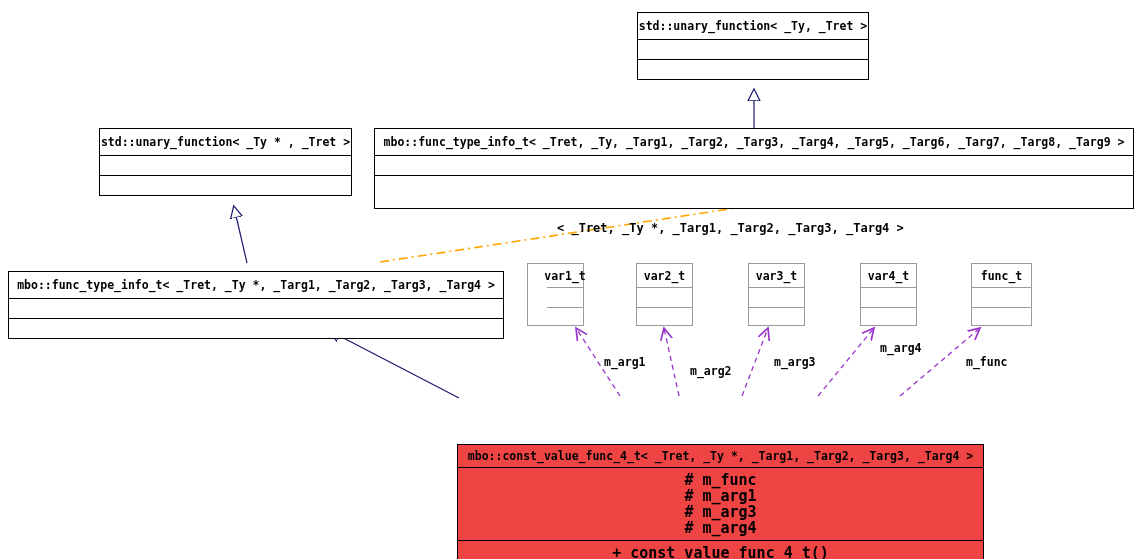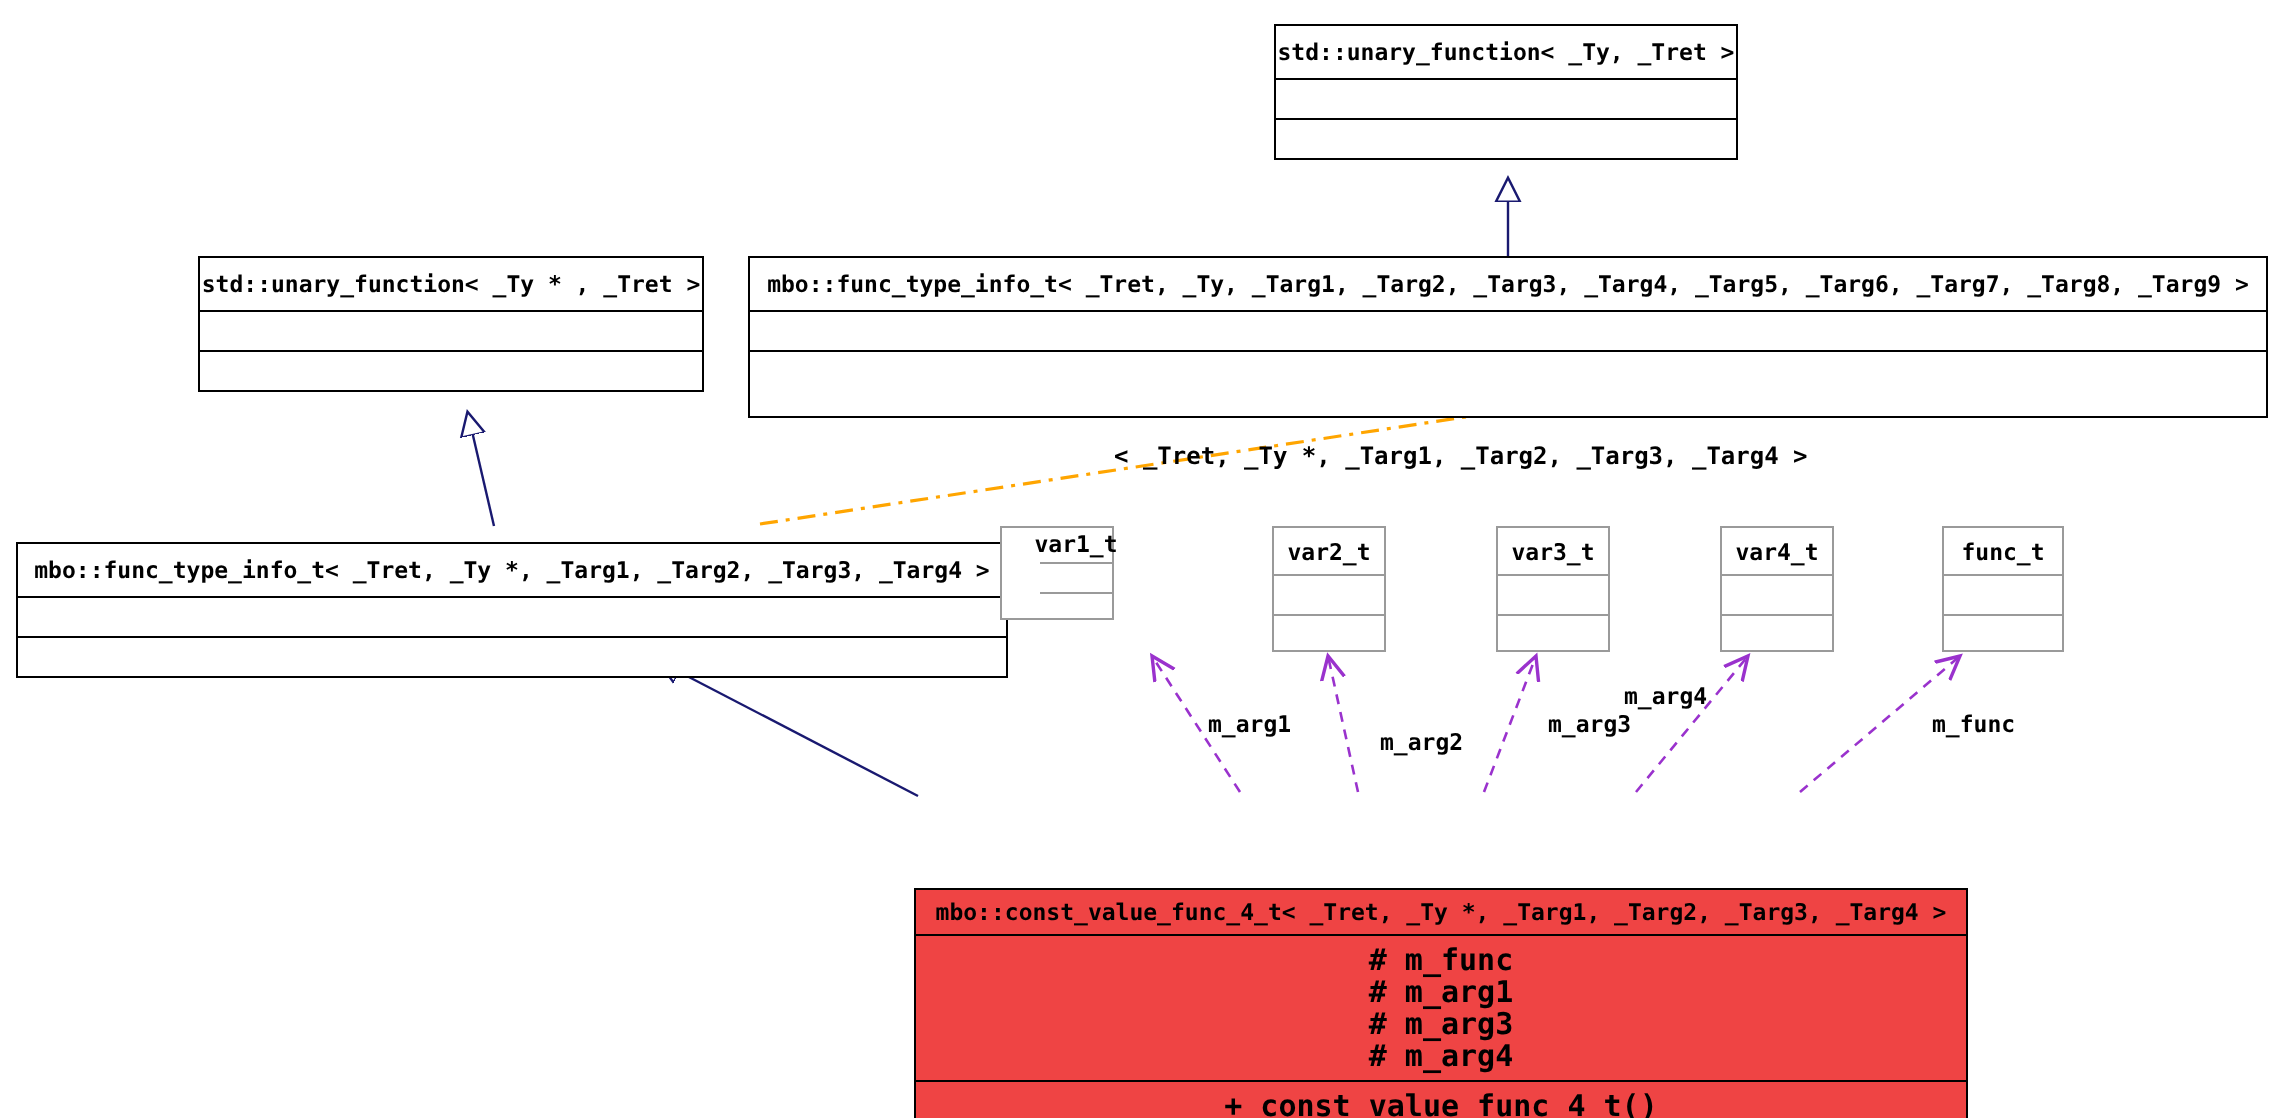--- a/index.html
+++ b/index.html
@@ -137,7 +137,7 @@
     <div class="uml-section" style="height:20px;"></div>
   </div>
 
-  <div class="uml-box grayline" style="left:500px; top:263px; width:57px; height:47px;padding-left:19px;">
+  <div class="uml-box grayline" style="left:527px; top:263px; width:57px; height:63px;padding-left:19px;">
     <div class="uml-title" style="height:23px;">var1_t</div>
     <div class="uml-section" style="height:20px;"></div>
     <div class="uml-section" style="height:18px;"></div>

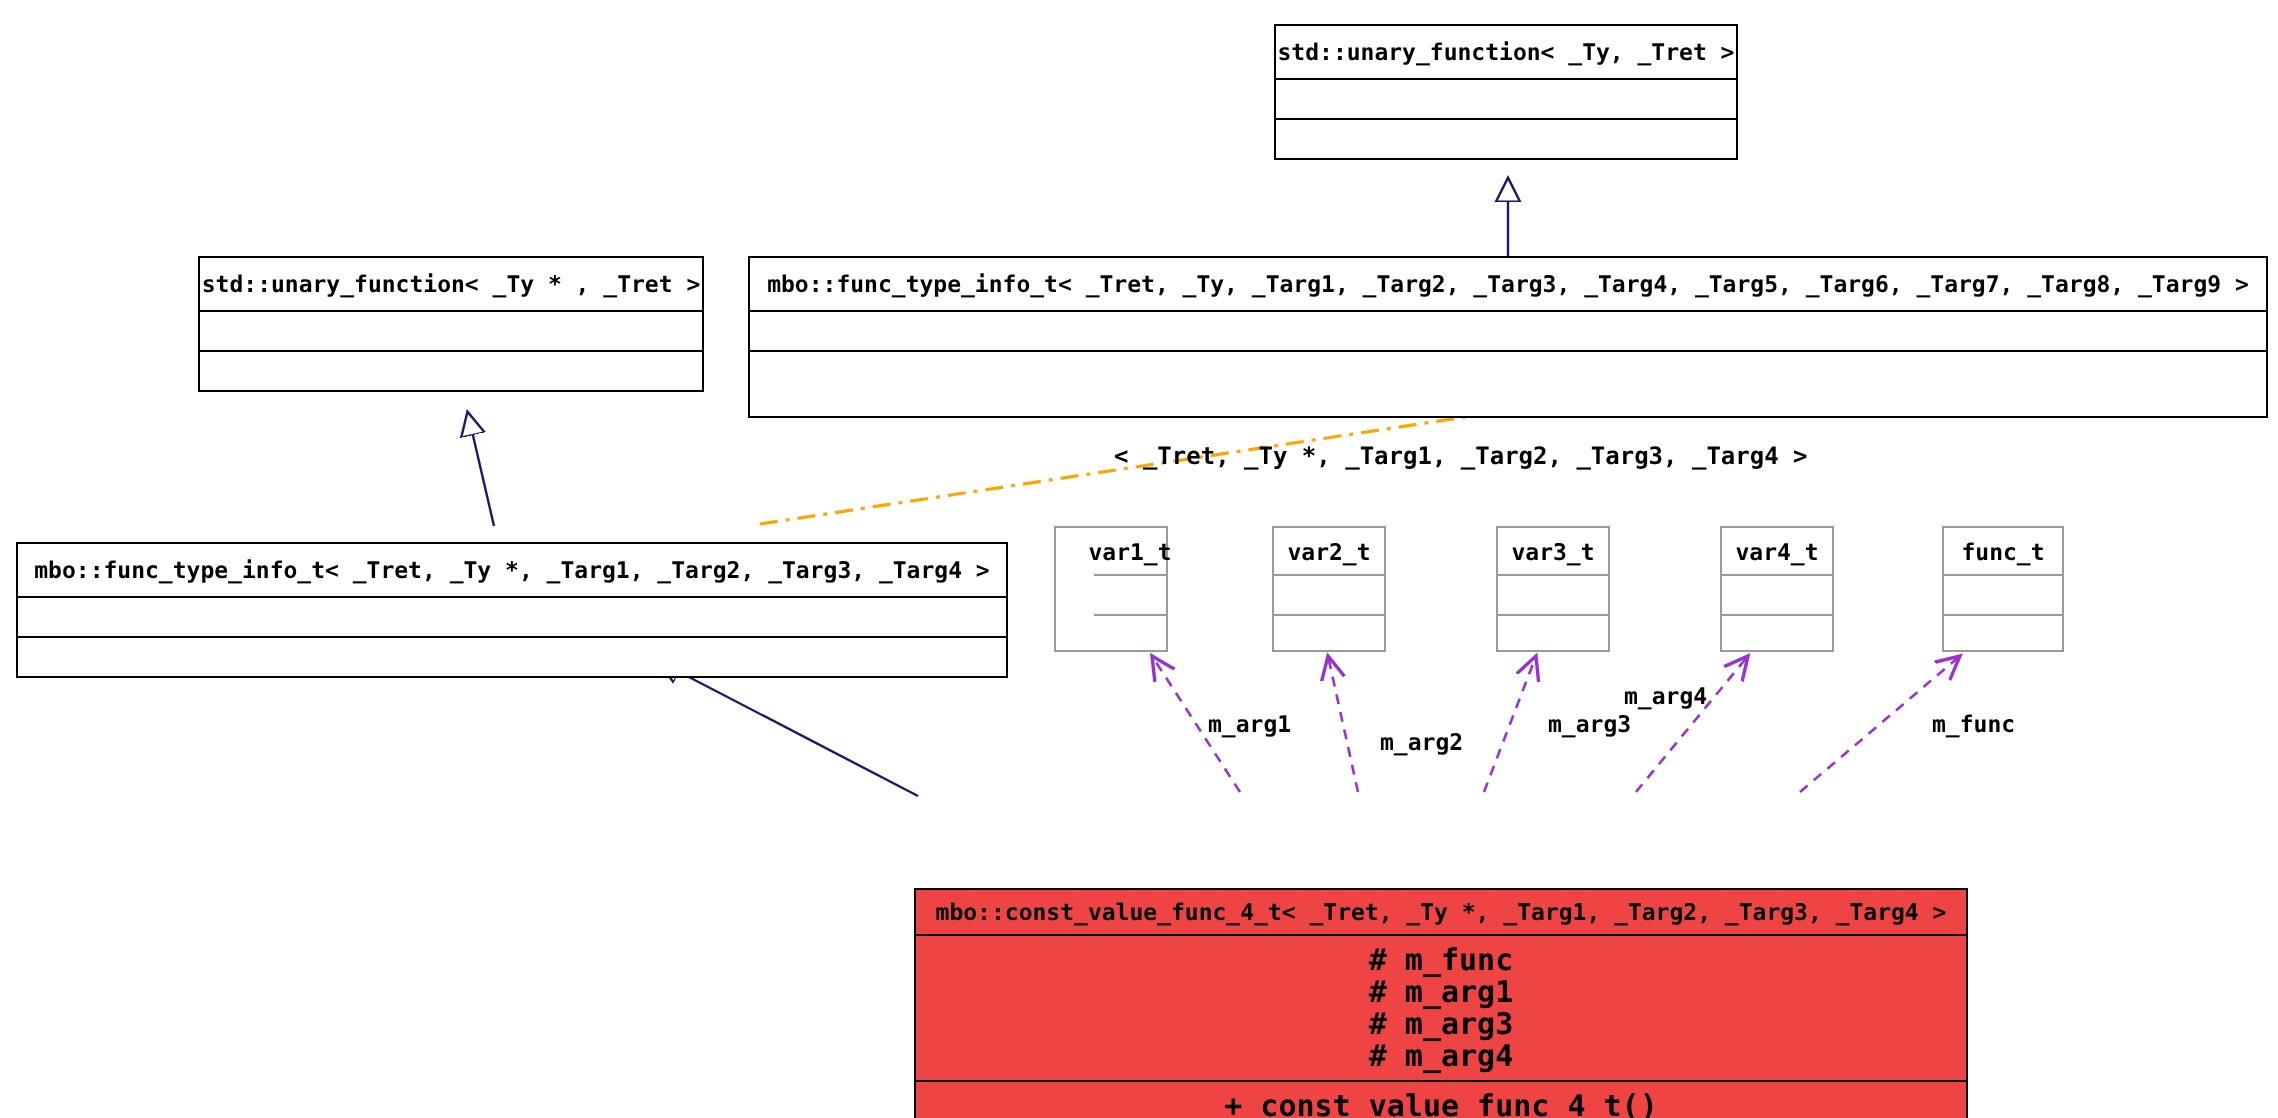--- a/index.html
+++ b/index.html
@@ -186,7 +186,7 @@
   <div class="edge-label" style="left:604px; top:355px;">m_arg1</div>
   <div class="edge-label" style="left:690px; top:364px;">m_arg2</div>
   <div class="edge-label" style="left:774px; top:355px;">m_arg3</div>
-  <div class="edge-label" style="left:812px; top:341px;">m_arg4</div>
+  <div class="edge-label" style="left:880px; top:341px;">m_arg4</div>
   <div class="edge-label" style="left:966px; top:355px;">m_func</div>
 
 </div>

